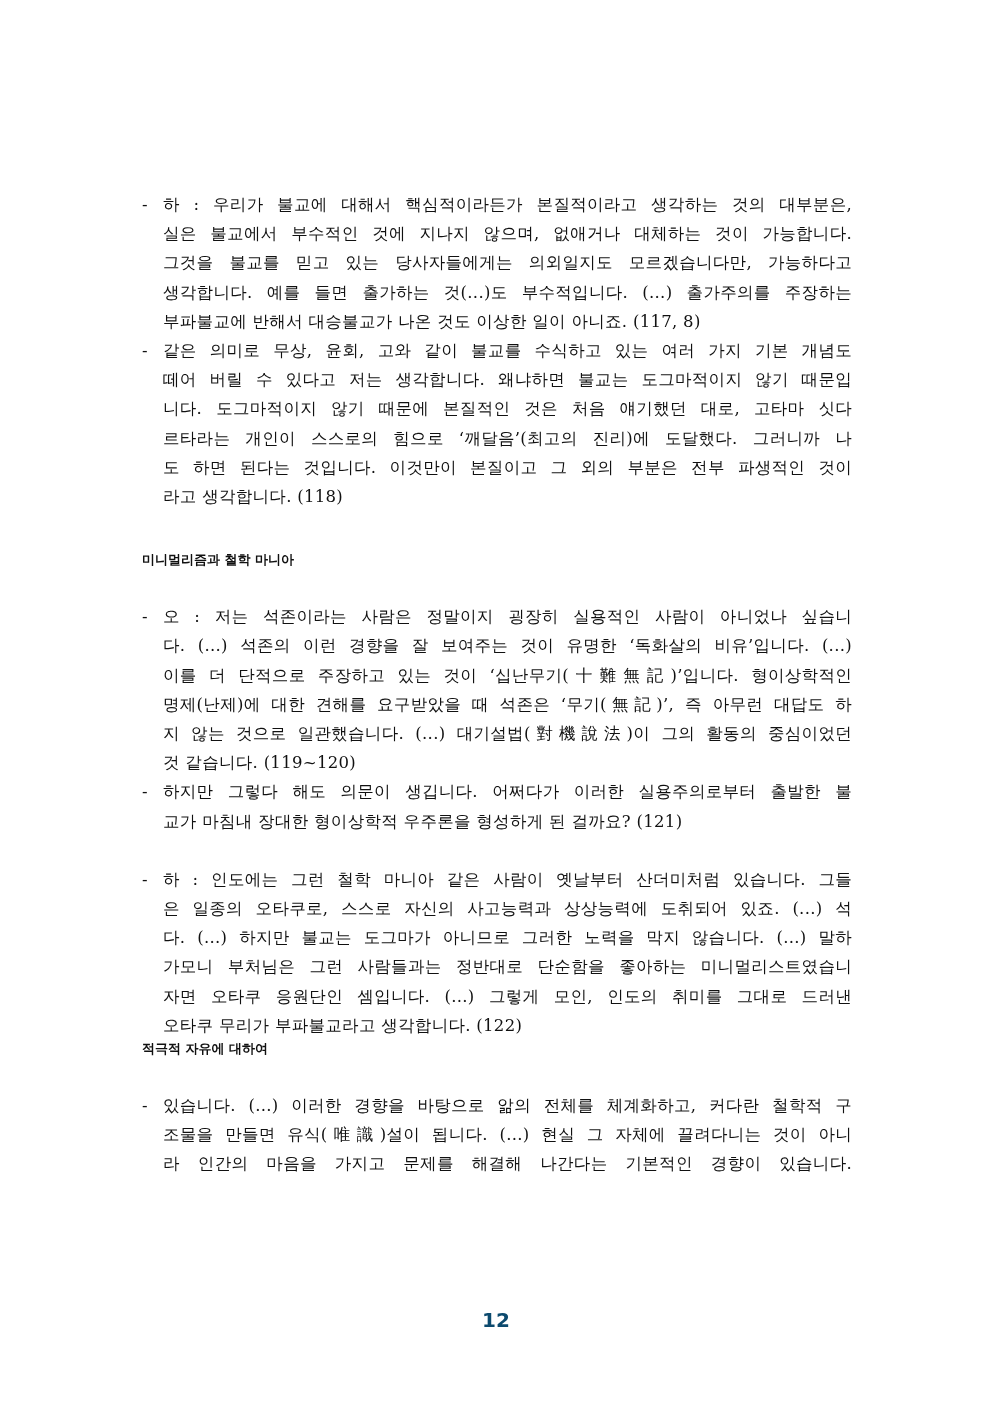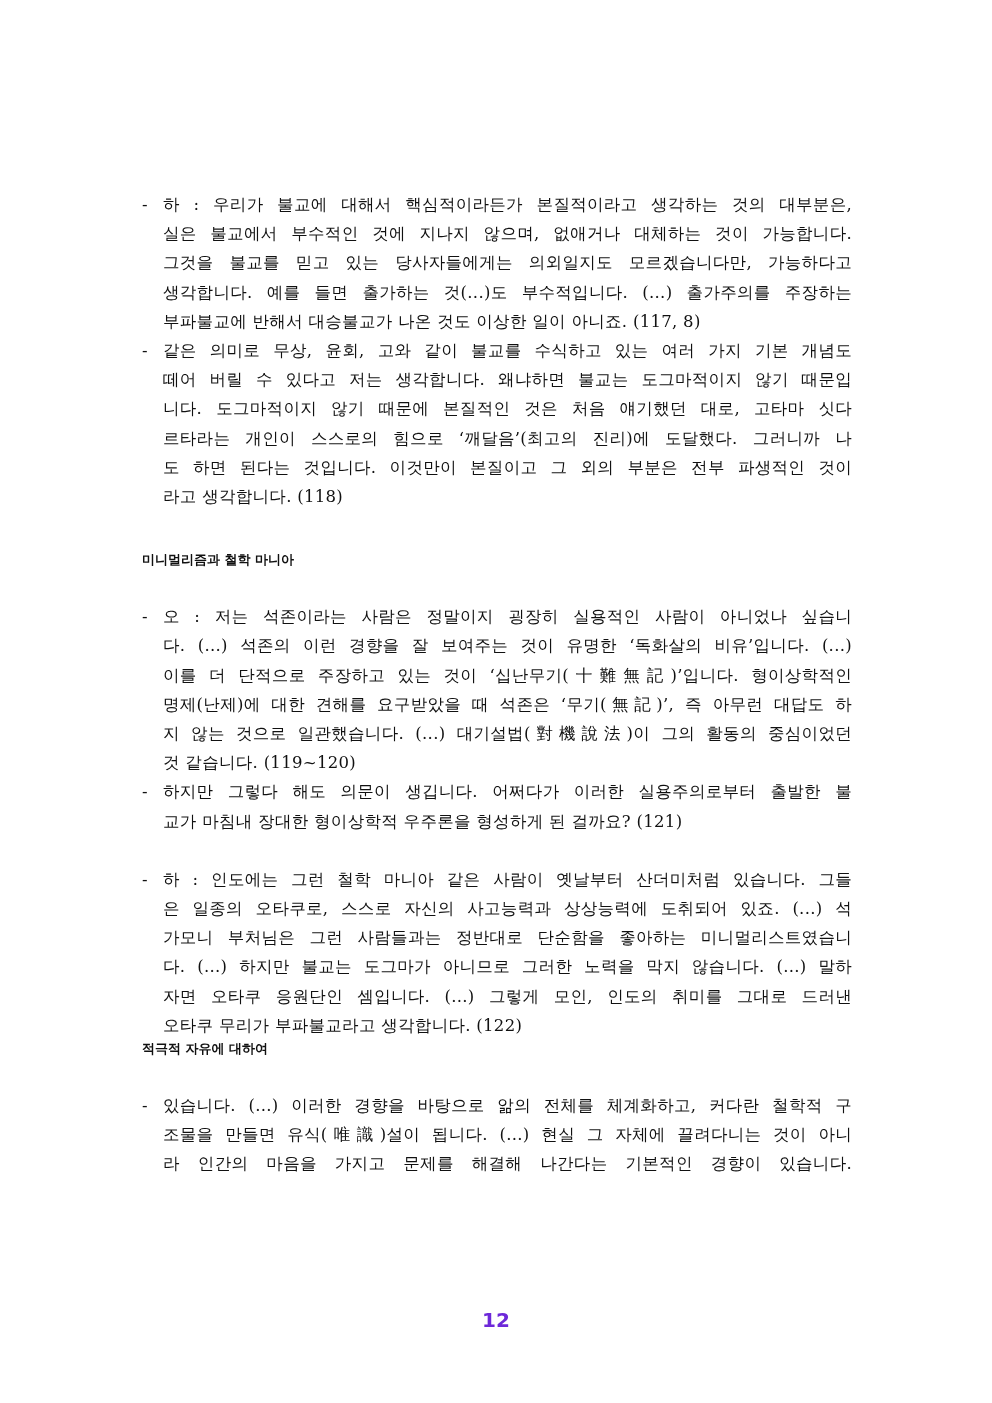--- a/index.html
+++ b/index.html
@@ -64,8 +64,8 @@
       <span class="dash">-</span>
       <span class="line">하 : 인도에는 그런 철학 마니아 같은 사람이 옛날부터 산더미처럼 있습니다. 그들</span>
       <span class="line">은 일종의 오타쿠로, 스스로 자신의 사고능력과 상상능력에 도취되어 있죠. (...) 석</span>
+      <span class="line">다. (...) 하지만 불교는 도그마가 아니므로 그러한 노력을 막지 않습니다. (...) 말하</span>
       <span class="line">가모니 부처님은 그런 사람들과는 정반대로 단순함을 좋아하는 미니멀리스트였습니</span>
-      <span class="line">다. (...) 하지만 불교는 도그마가 아니므로 그러한 노력을 막지 않습니다. (...) 말하</span>
       <span class="line">자면 오타쿠 응원단인 셈입니다. (...) 그렇게 모인, 인도의 취미를 그대로 드러낸</span>
       <span class="line end">오타쿠 무리가 부파불교라고 생각합니다. (122)</span>
     </div>

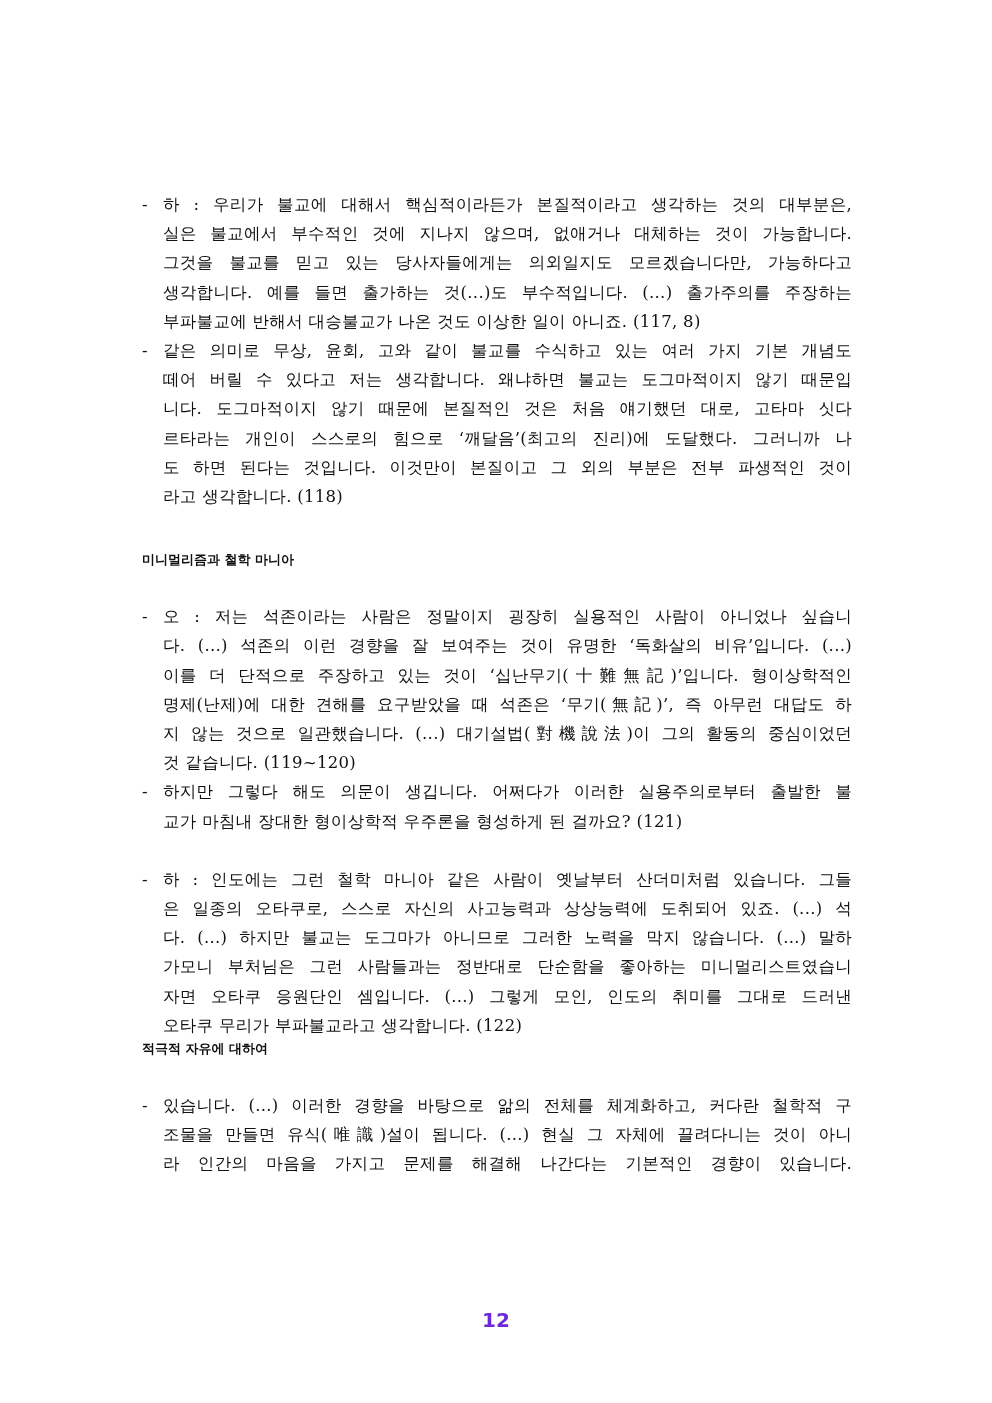--- a/index.html
+++ b/index.html
@@ -15,7 +15,7 @@
              font-size: 13px; margin: 0; }
   .page-number { position: absolute; left: 0; width: 992px; top: 1308px; text-align: center;
                  font-family: "DejaVu Sans", "Liberation Sans", sans-serif; font-size: 20px;
-                 color: #6d28d9; font-weight: bold; }
+                 color: #0c4a6e; font-weight: bold; }
 </style>
 </head>
 <body>

